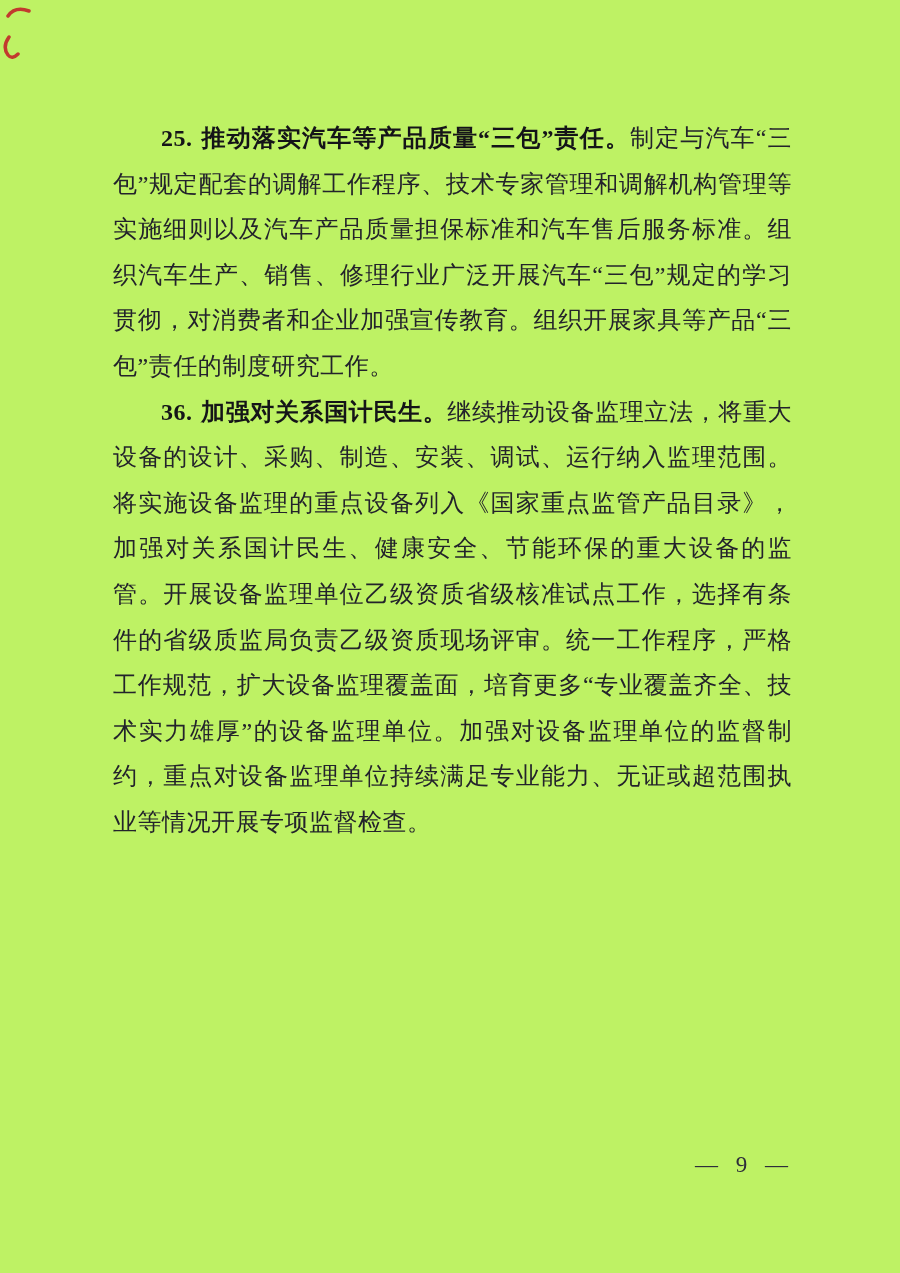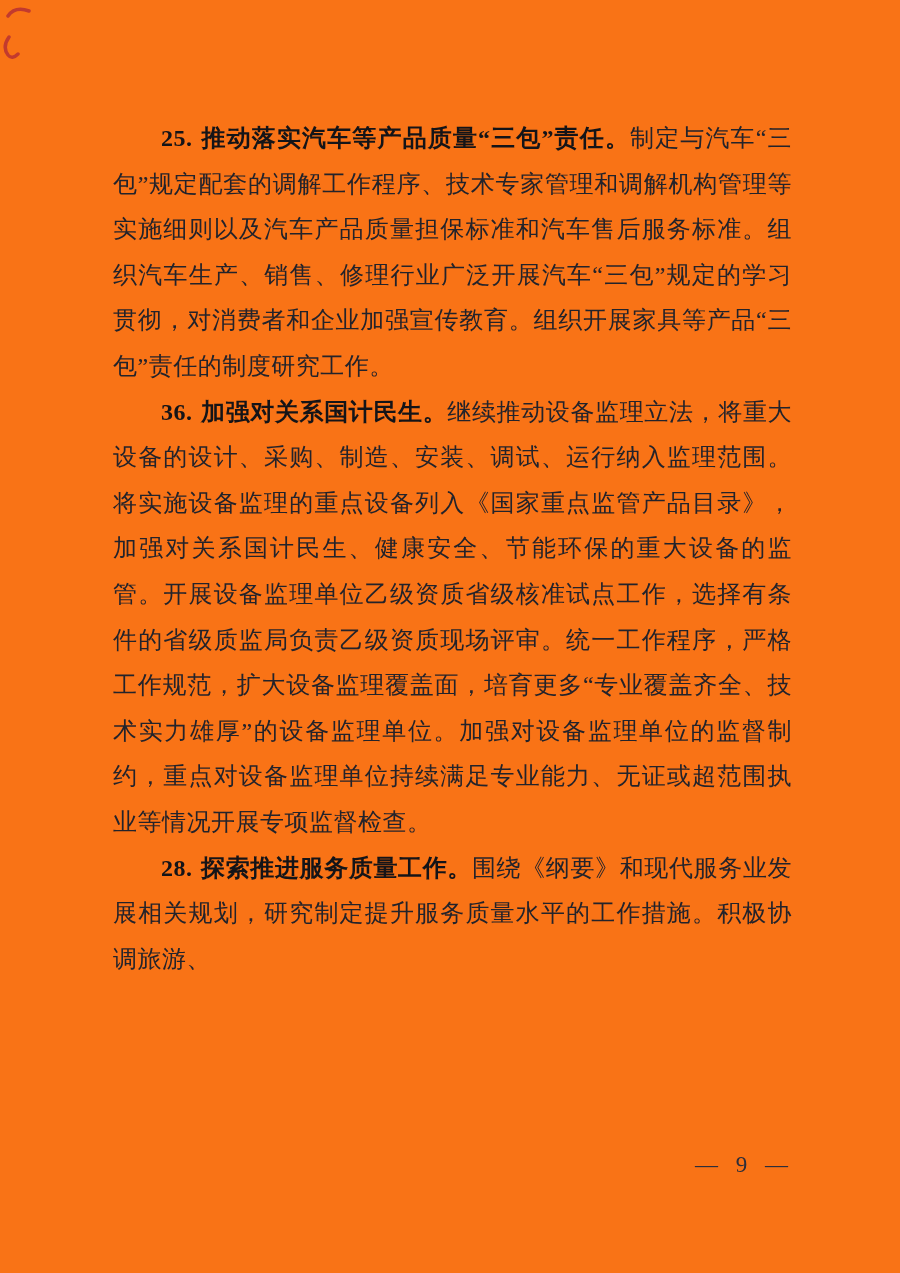--- a/index.html
+++ b/index.html
@@ -17,7 +17,7 @@
   .page {
     position: absolute;
     inset: 0;
-    background: #f97316;
+    background: #bef264;
   }
   .content {
     position: absolute;

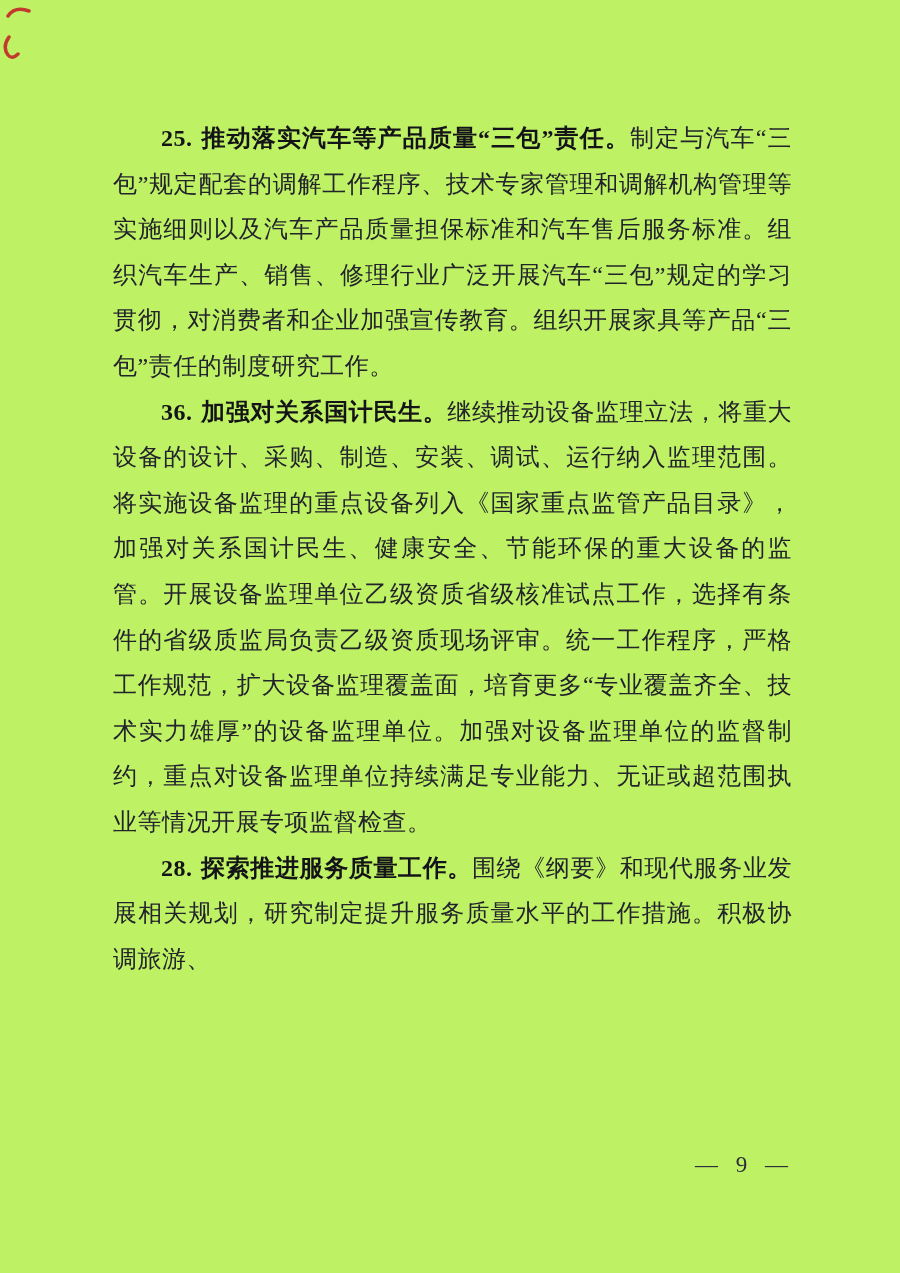--- a/index.html
+++ b/index.html
@@ -88,9 +88,6 @@
       <span class="para-num">36.</span><span class="para-head">加强对关系国计民生。</span><span class="para-body">继续推动设备监理立法，将重大设备的设计、采购、制造、安装、调试、运行纳入监理范围。将实施设备监理的重点设备列入《国家重点监管产品目录》，加强对关系国计民生、健康安全、节能环保的重大设备的监管。开展设备监理单位乙级资质省级核准试点工作，选择有条件的省级质监局负责乙级资质现场评审。统一工作程序，严格工作规范，扩大设备监理覆盖面，培育更多“专业覆盖齐全、技术实力雄厚”的设备监理单位。加强对设备监理单位的监督制约，重点对设备监理单位持续满足专业能力、无证或超范围执业等情况开展专项监督检查。</span>
     </p>
 
-    <p class="para">
-      <span class="para-num">28.</span><span class="para-head">探索推进服务质量工作。</span><span class="para-body">围绕《纲要》和现代服务业发展相关规划，研究制定提升服务质量水平的工作措施。积极协调旅游、</span>
-    </p>
 
   </main>
 

